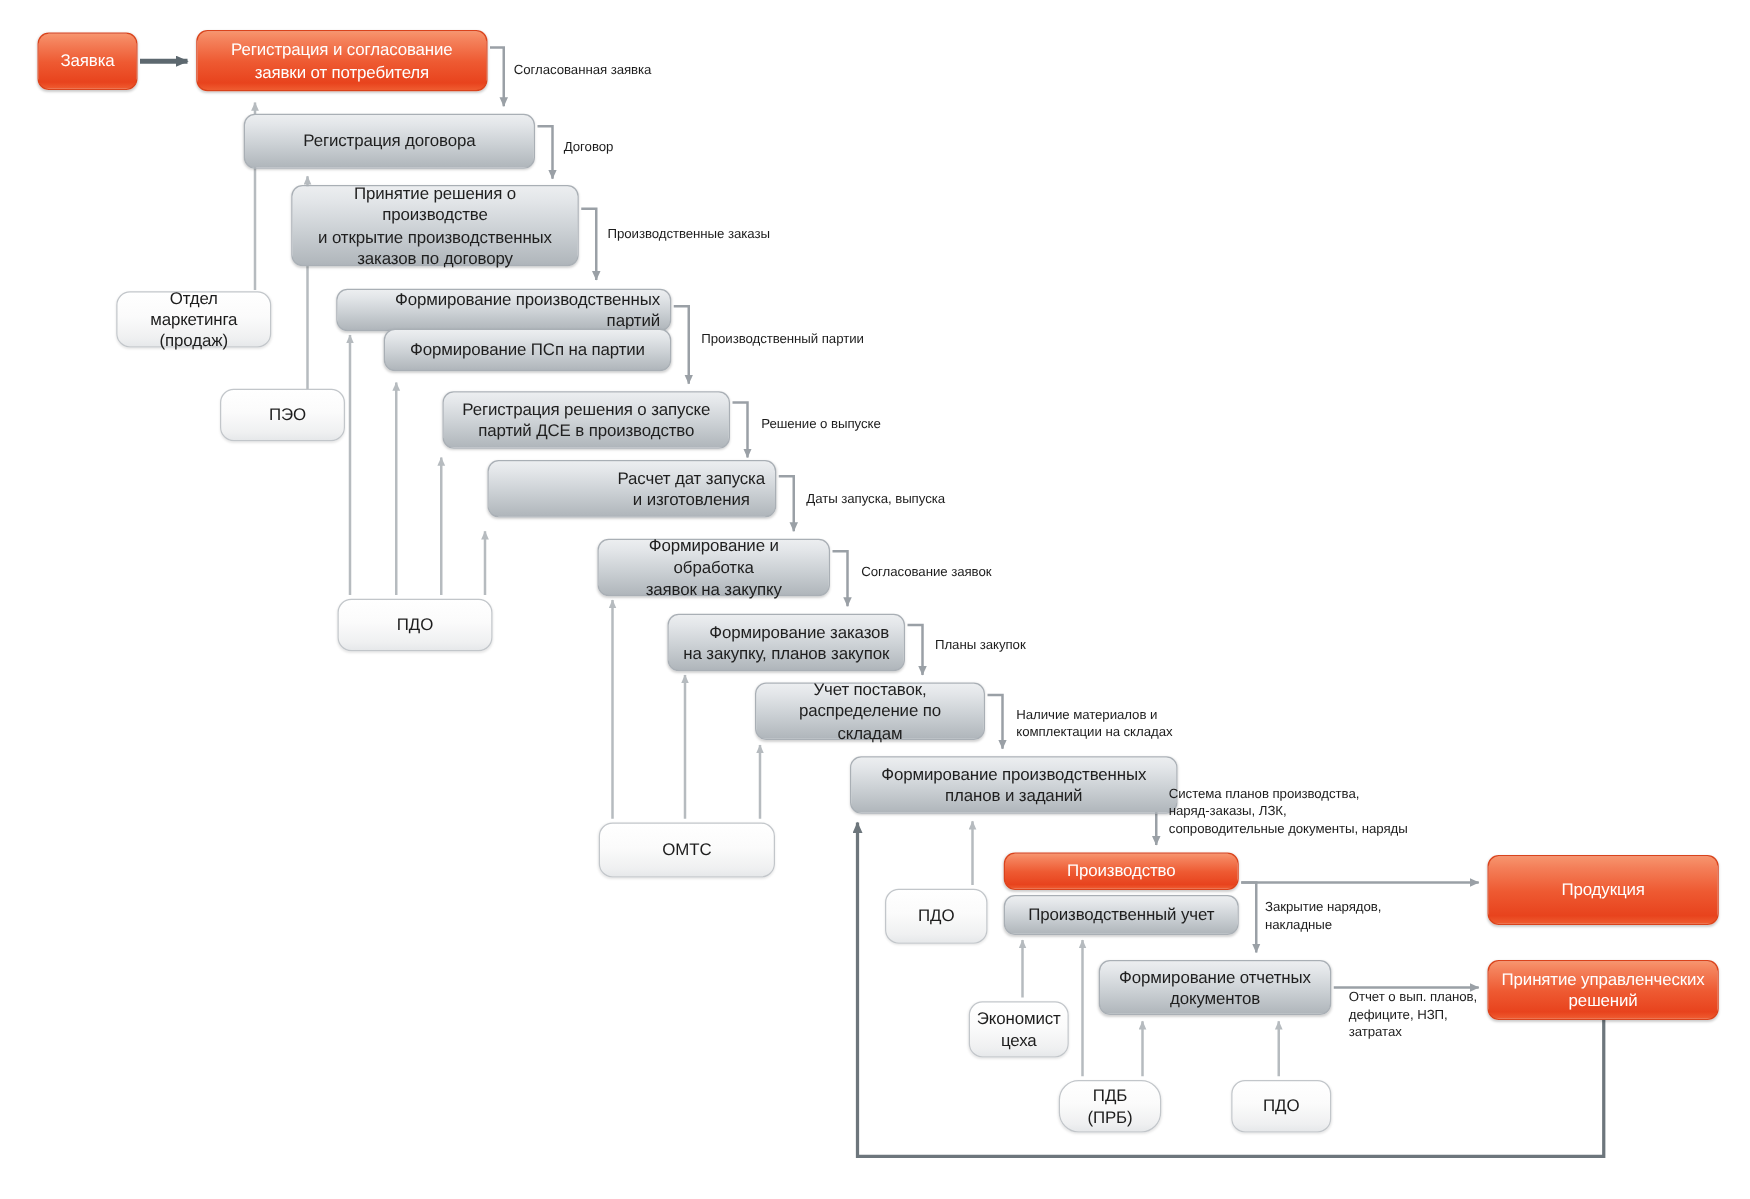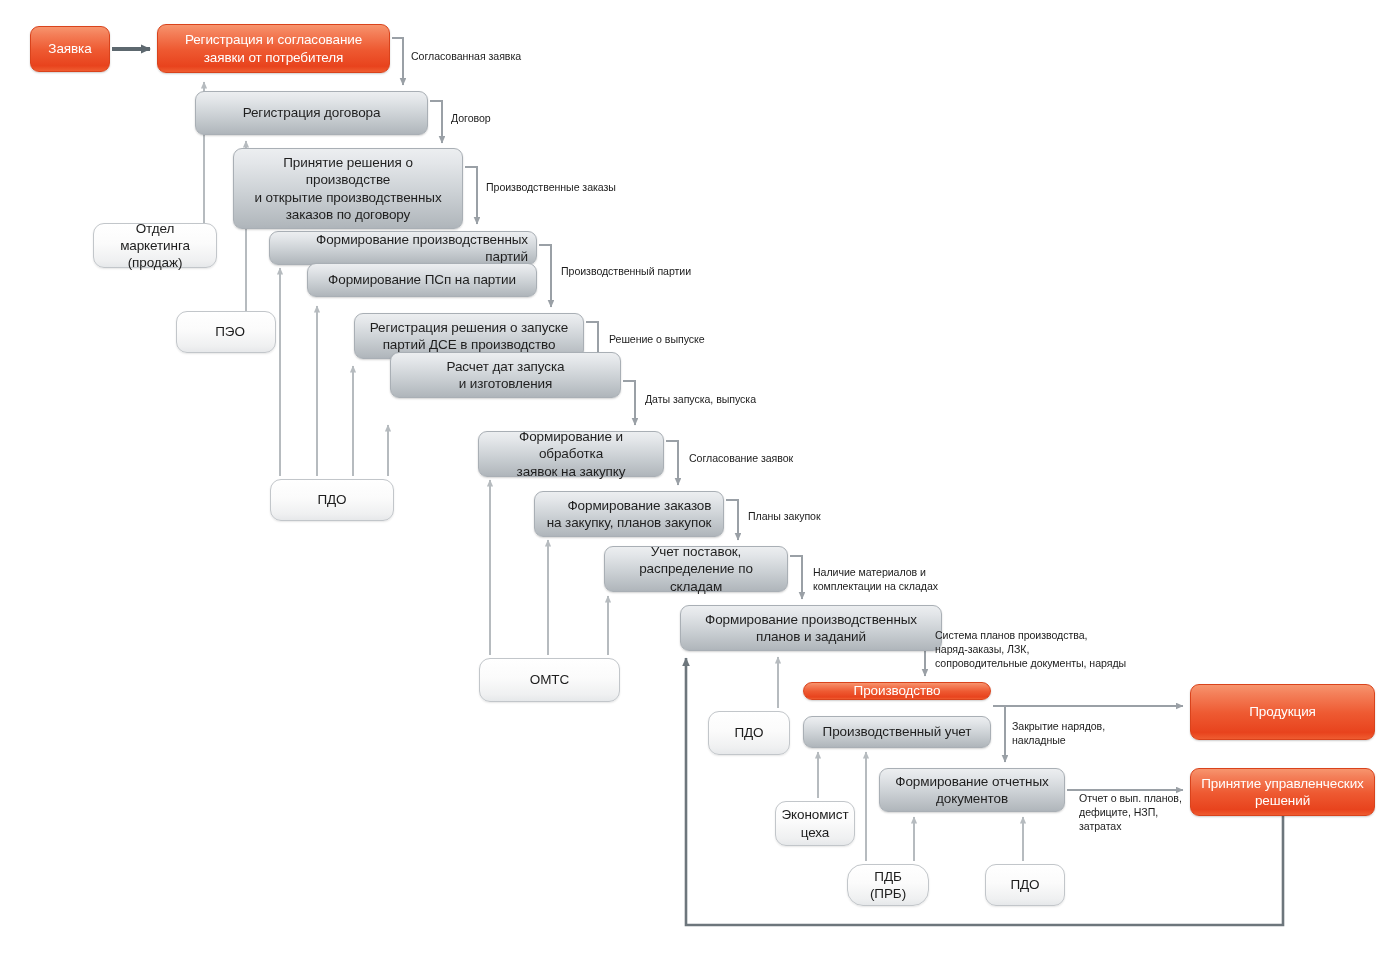--- a/index.html
+++ b/index.html
@@ -143,7 +143,7 @@
       <div class="node proc" style="left: 195px; top: 91px; width: 233px; height: 44px;">
         <span style="white-space: pre-line;">Регистрация договора</span>
       </div>
-      <div class="node proc" style="left: 233px; top: 148px; width: 230px; height: 81px;">
+      <div class="node proc" style="left: 233px; top: 148px; width: 230px; height: 65px;">
         <span style="white-space: pre-line;">Принятие решения о производстве
 и открытие производственных
 заказов по договору</span>

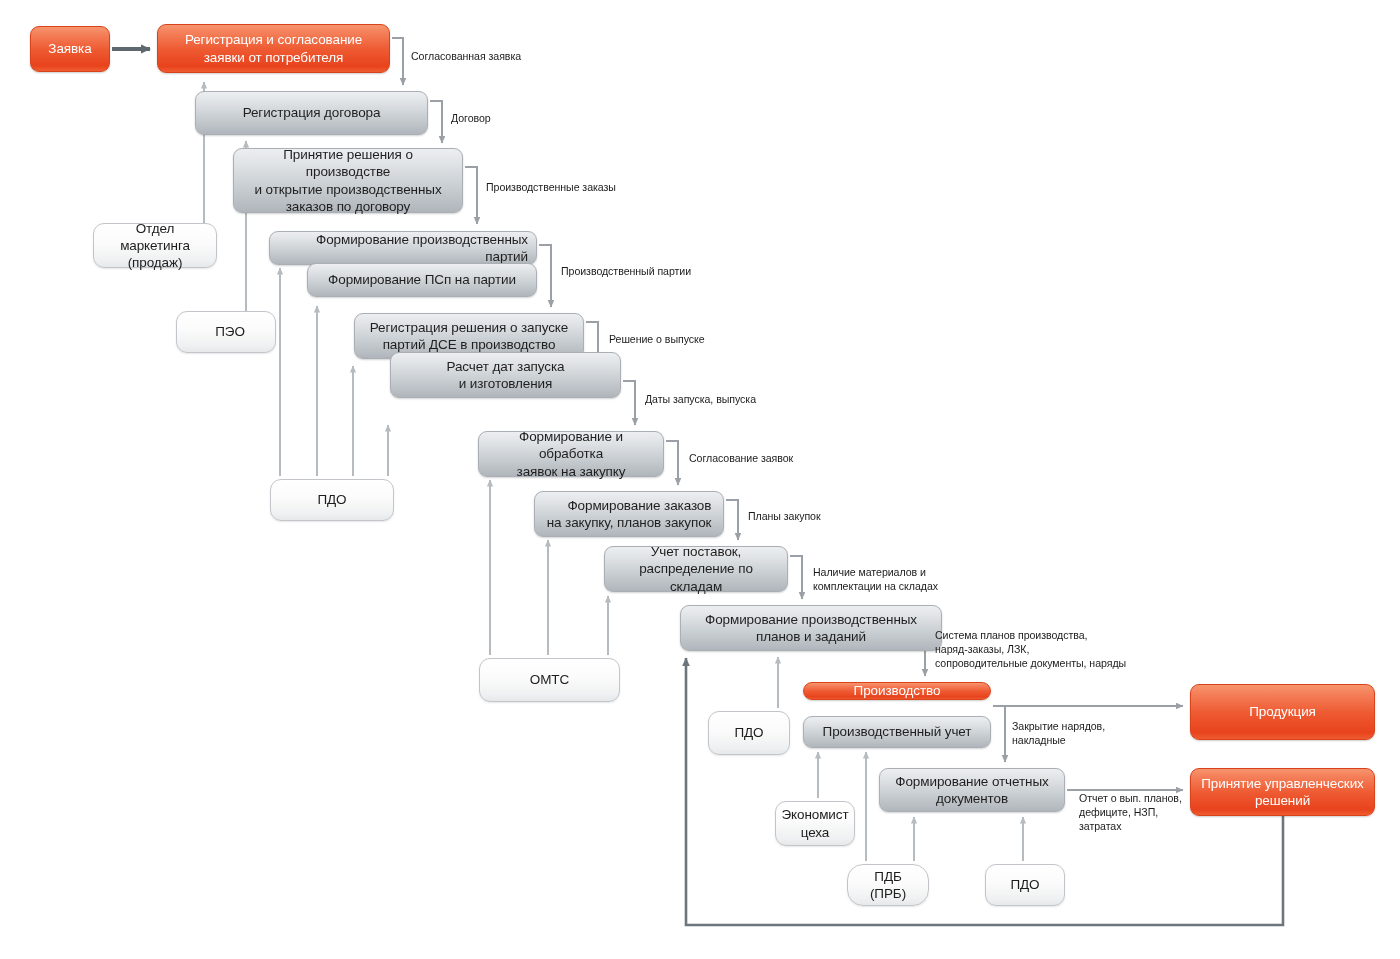--- a/index.html
+++ b/index.html
@@ -195,7 +195,7 @@
         <span style="white-space: pre-line;">Принятие управленческих
 решений</span>
       </div>
-      <div class="node role" style="left: 93px; top: 223px; width: 124px; height: 45px;">
+      <div class="node role" style="left: 93px; top: 233px; width: 124px; height: 45px;">
         <span style="white-space: pre-line;">Отдел маркетинга
 (продаж)</span>
       </div>

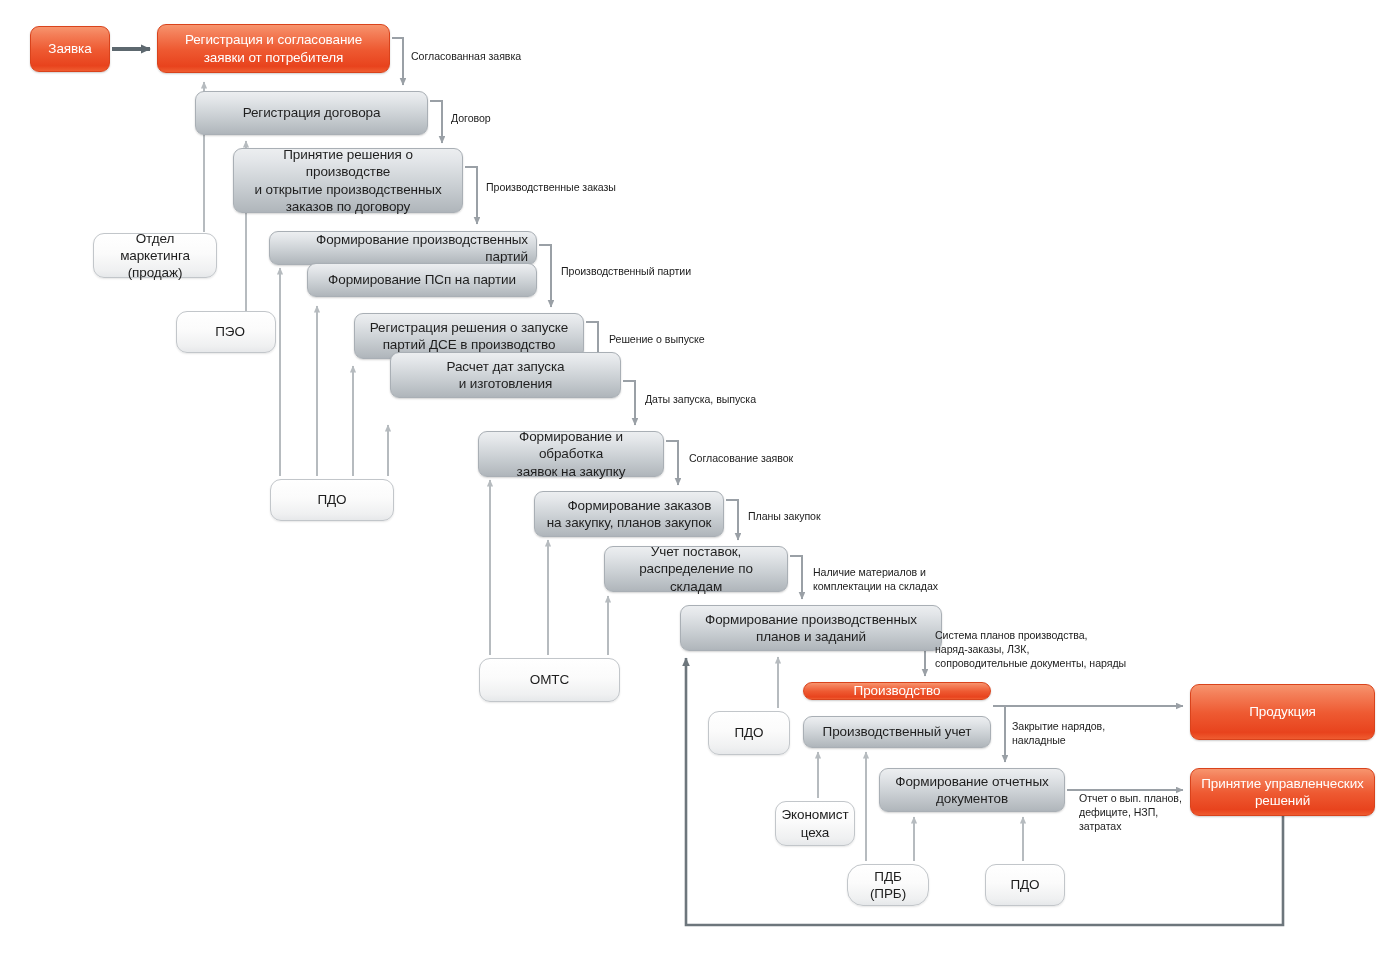--- a/index.html
+++ b/index.html
@@ -158,7 +158,7 @@
         <span style="white-space: pre-line;">Регистрация решения о запуске
 партий ДСЕ в производство</span>
       </div>
-      <div class="node proc" style="left: 390px; top: 352px; width: 231px; height: 46px;">
+      <div class="node proc" style="left: 390px; top: 368px; width: 231px; height: 46px; justify-content: flex-end;">
         <span style="white-space: pre-line;">Расчет дат запуска
 и изготовления</span>
       </div>

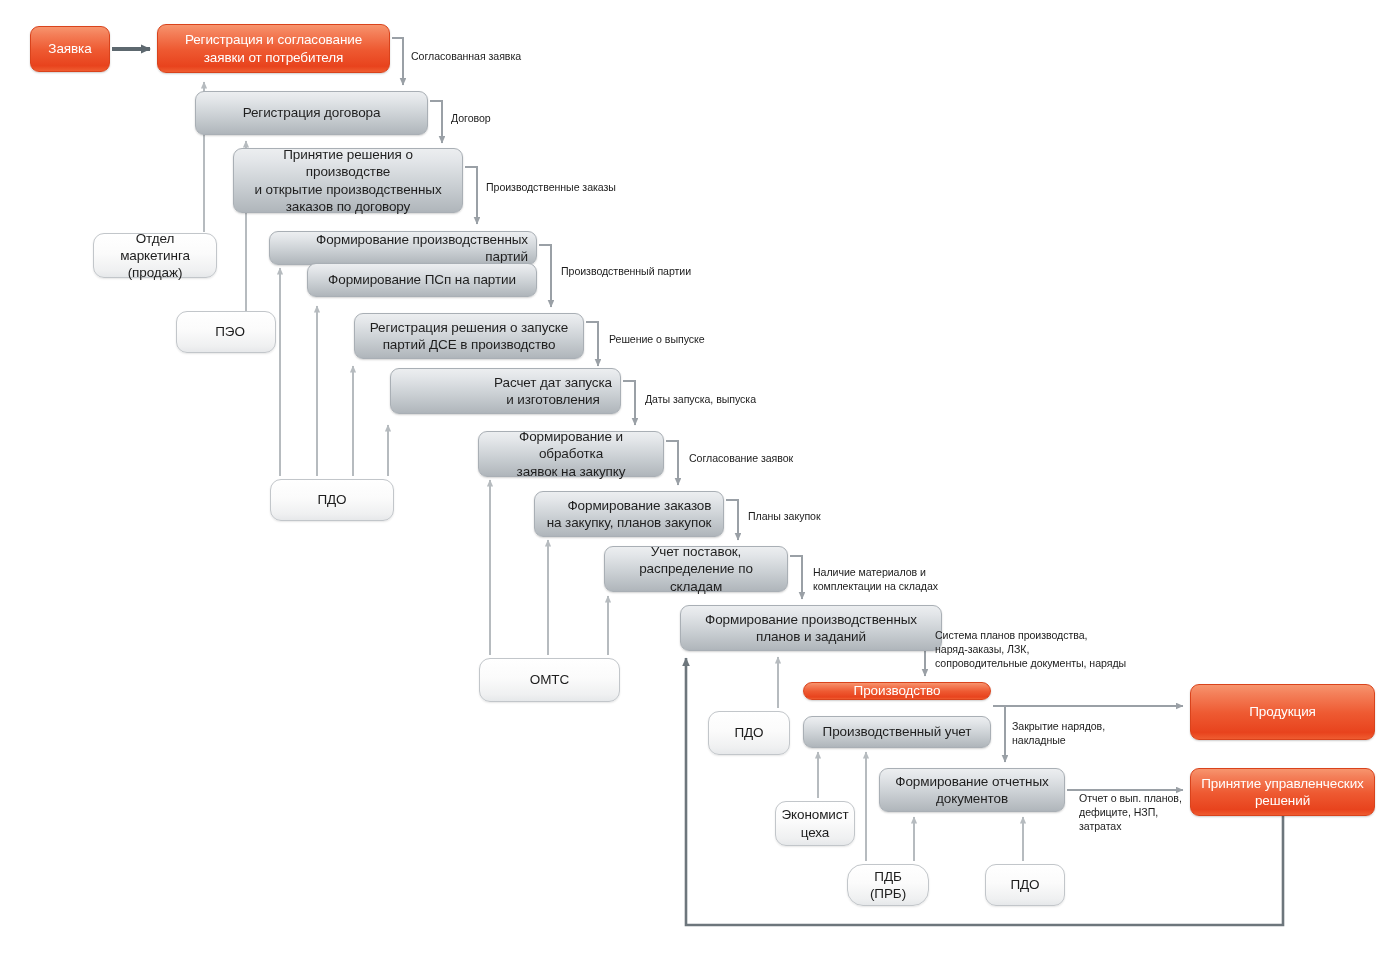--- a/index.html
+++ b/index.html
@@ -178,7 +178,7 @@
         <span style="white-space: pre-line;">Формирование производственных
 планов и заданий</span>
       </div>
-      <div class="node hot" style="left: 803px; top: 682px; width: 188px; height: 18px;">
+      <div class="node hot" style="left: 803px; top: 682px; width: 188px; height: 30px;">
         <span style="white-space: pre-line;">Производство</span>
       </div>
       <div class="node proc" style="left: 803px; top: 716px; width: 188px; height: 32px;">

